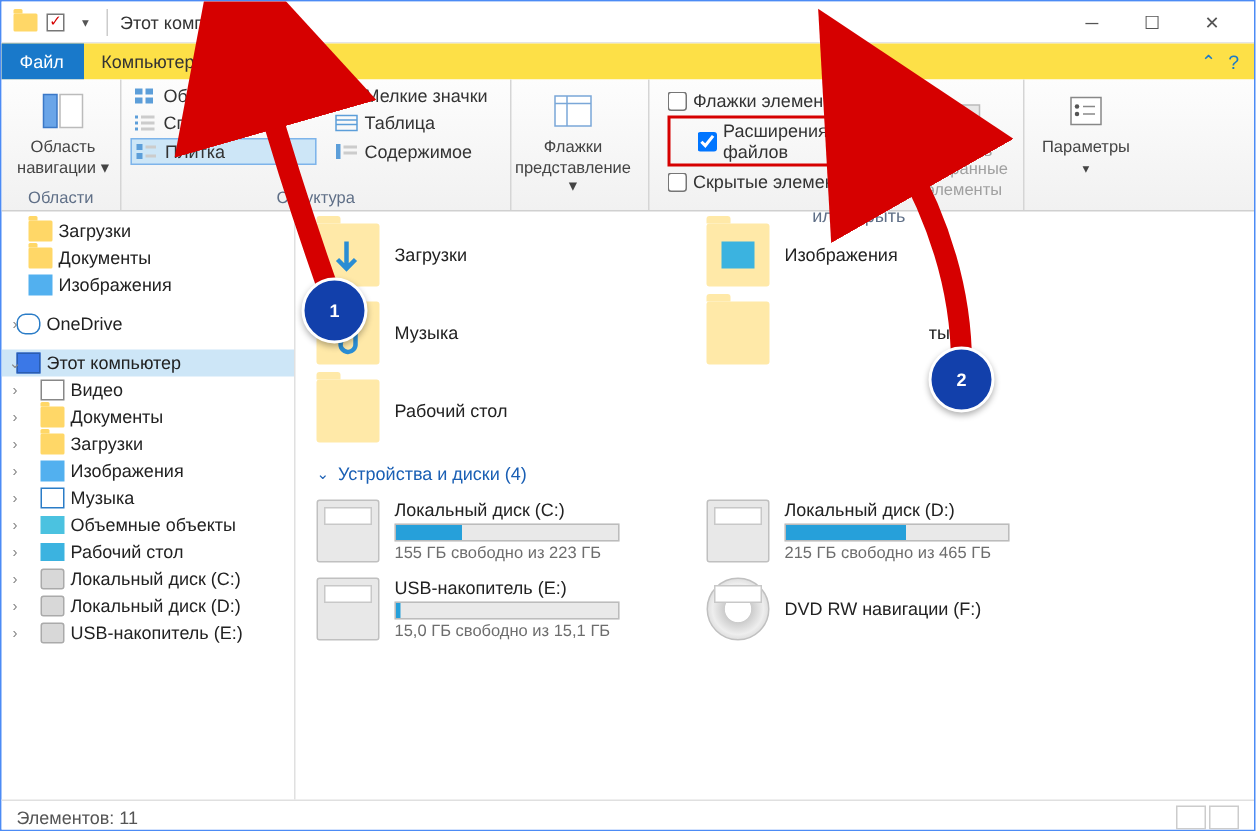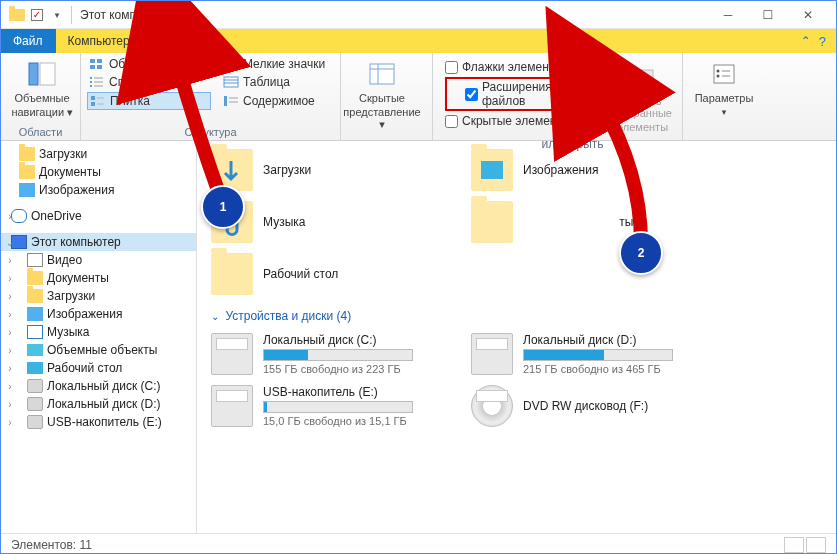--- a/index.html
+++ b/index.html
@@ -105,7 +105,7 @@
             <rect x="12" y="1" width="15" height="22" fill="#fff" stroke="#bbb"></rect>
           </svg>
         </div>
-      <span>Объемные</span>
+      <span>Область</span>
       <span><span>навигации</span> ▾</span>
     </div>
     <div class="glabel">Области</div>

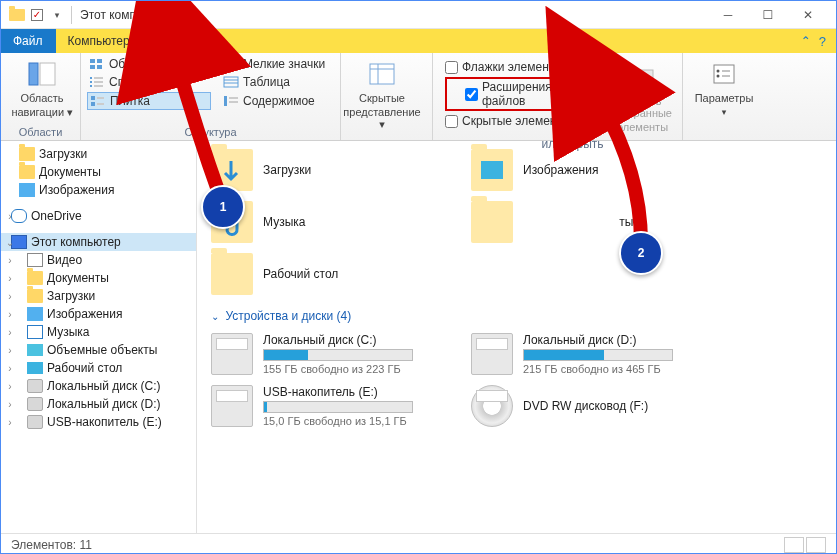--- a/index.html
+++ b/index.html
@@ -182,7 +182,7 @@
             <line x1="10" y1="2" x2="10" y2="22" stroke="#7aa7d8"></line>
           </svg>
         </div>
-      <span>Скрытые</span>
+      <span>Флажки</span>
       <span><span>представление</span> ▾</span>
     </div>
     <div class="glabel">&nbsp;</div>

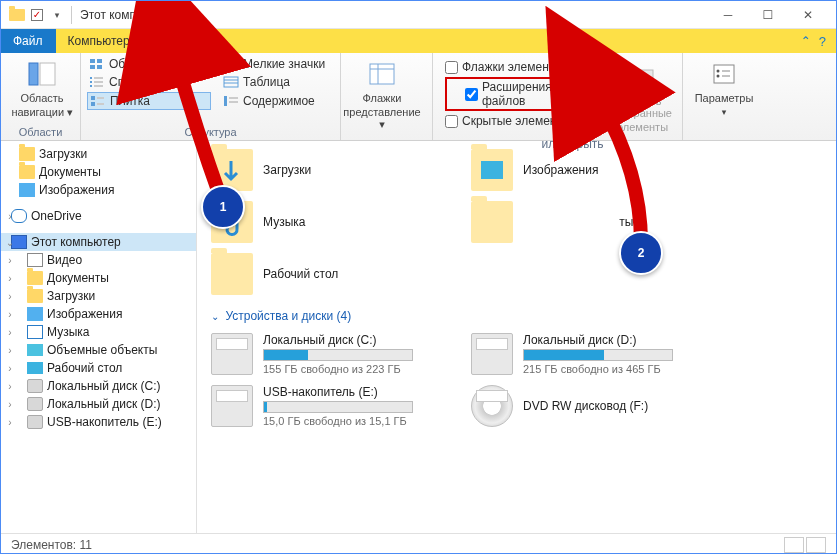--- a/index.html
+++ b/index.html
@@ -401,7 +401,7 @@
       <div class="item drive">
         <div class="thumb" style="border-radius:50%;background:radial-gradient(circle,#fff 30%,#ccc 32%,#eee 60%,#bbb 100%)"></div>
         <div class="txt">
-            <span class="name">DVD RW дисковод (F:)</span>
+            <span class="name">DVD RW навигации (F:)</span>
           </div>
       </div>
     </div>

